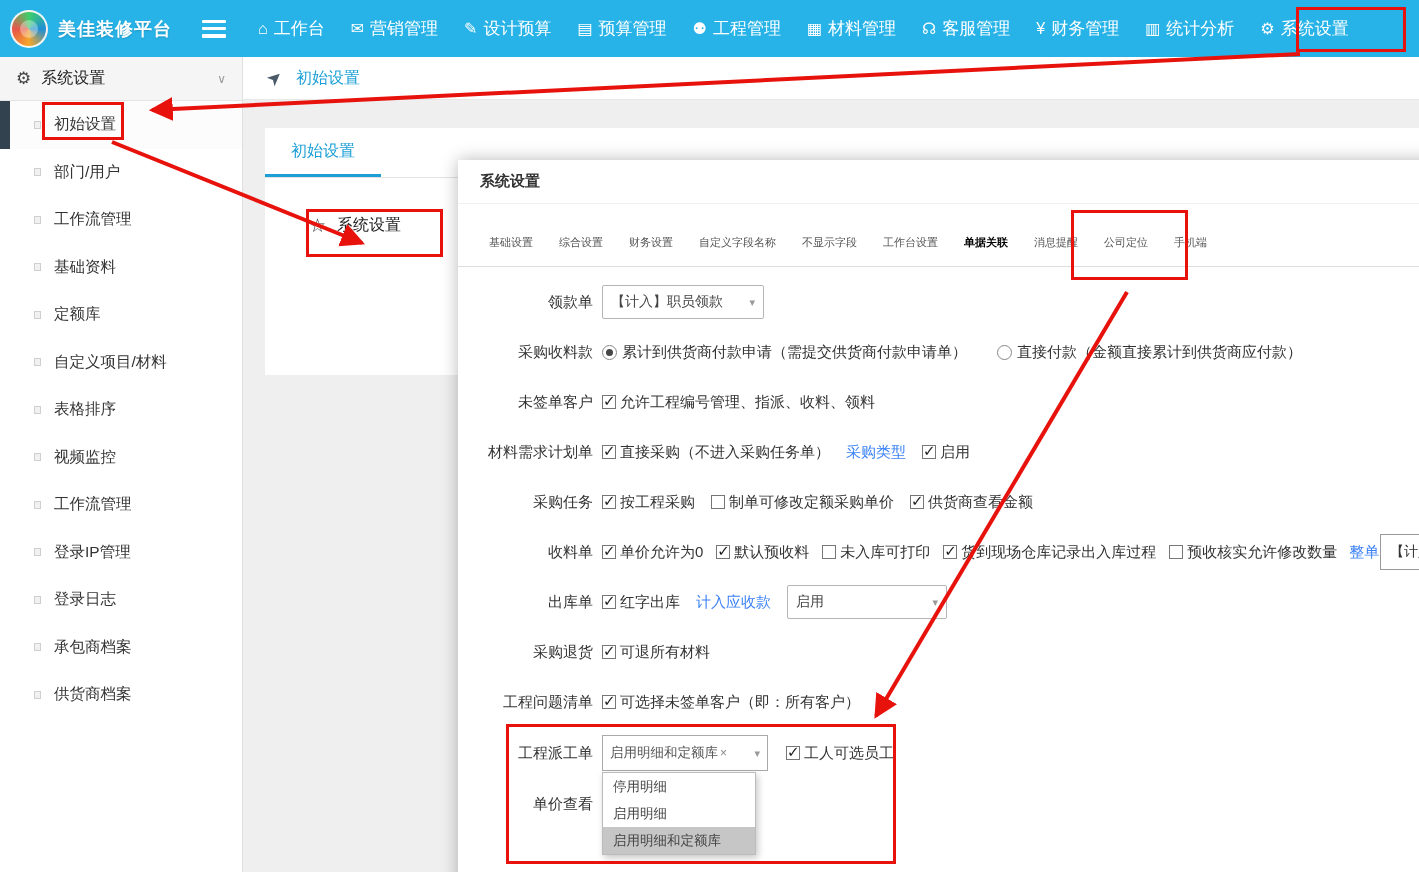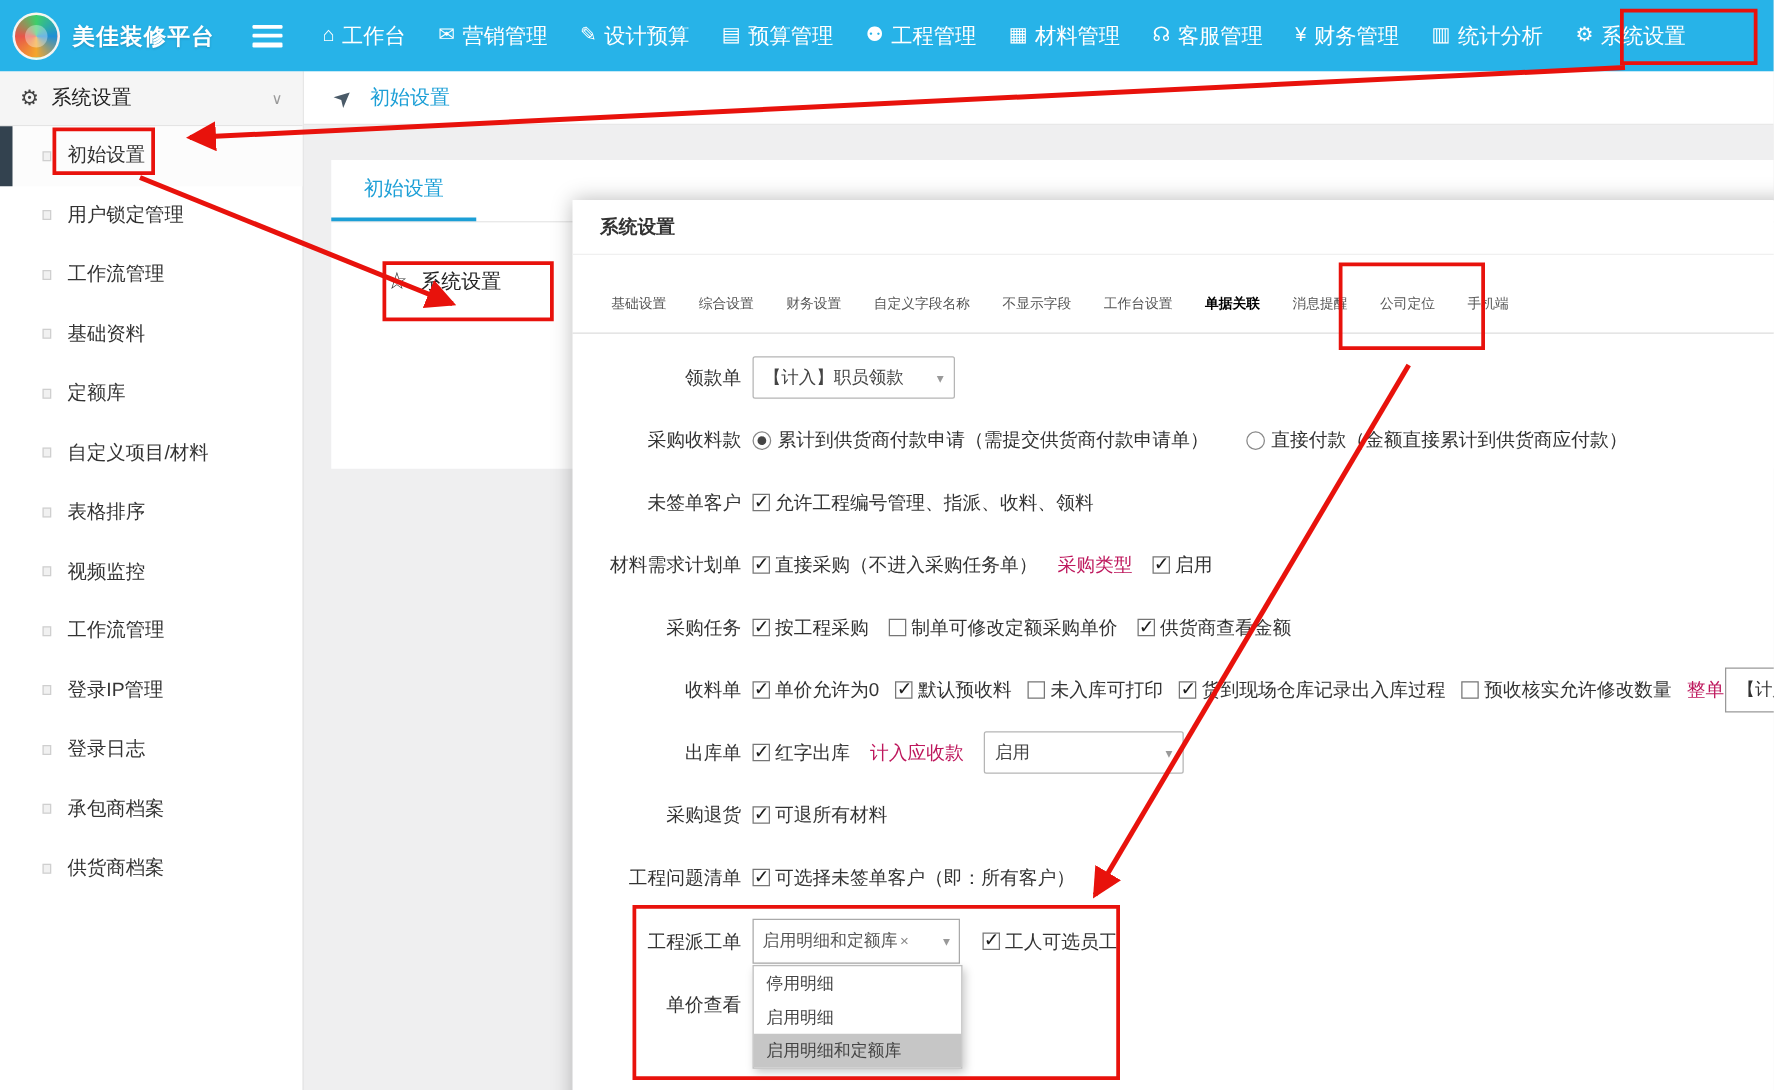--- a/index.html
+++ b/index.html
@@ -171,6 +171,10 @@
   </div>
   <div class="side-item">
     <span class="bullet"></span>
+    <span>部门/用户</span>
+  </div>
+  <div class="side-item">
+    <span class="bullet"></span>
     <span>用户锁定管理</span>
   </div>
   <div class="side-item">

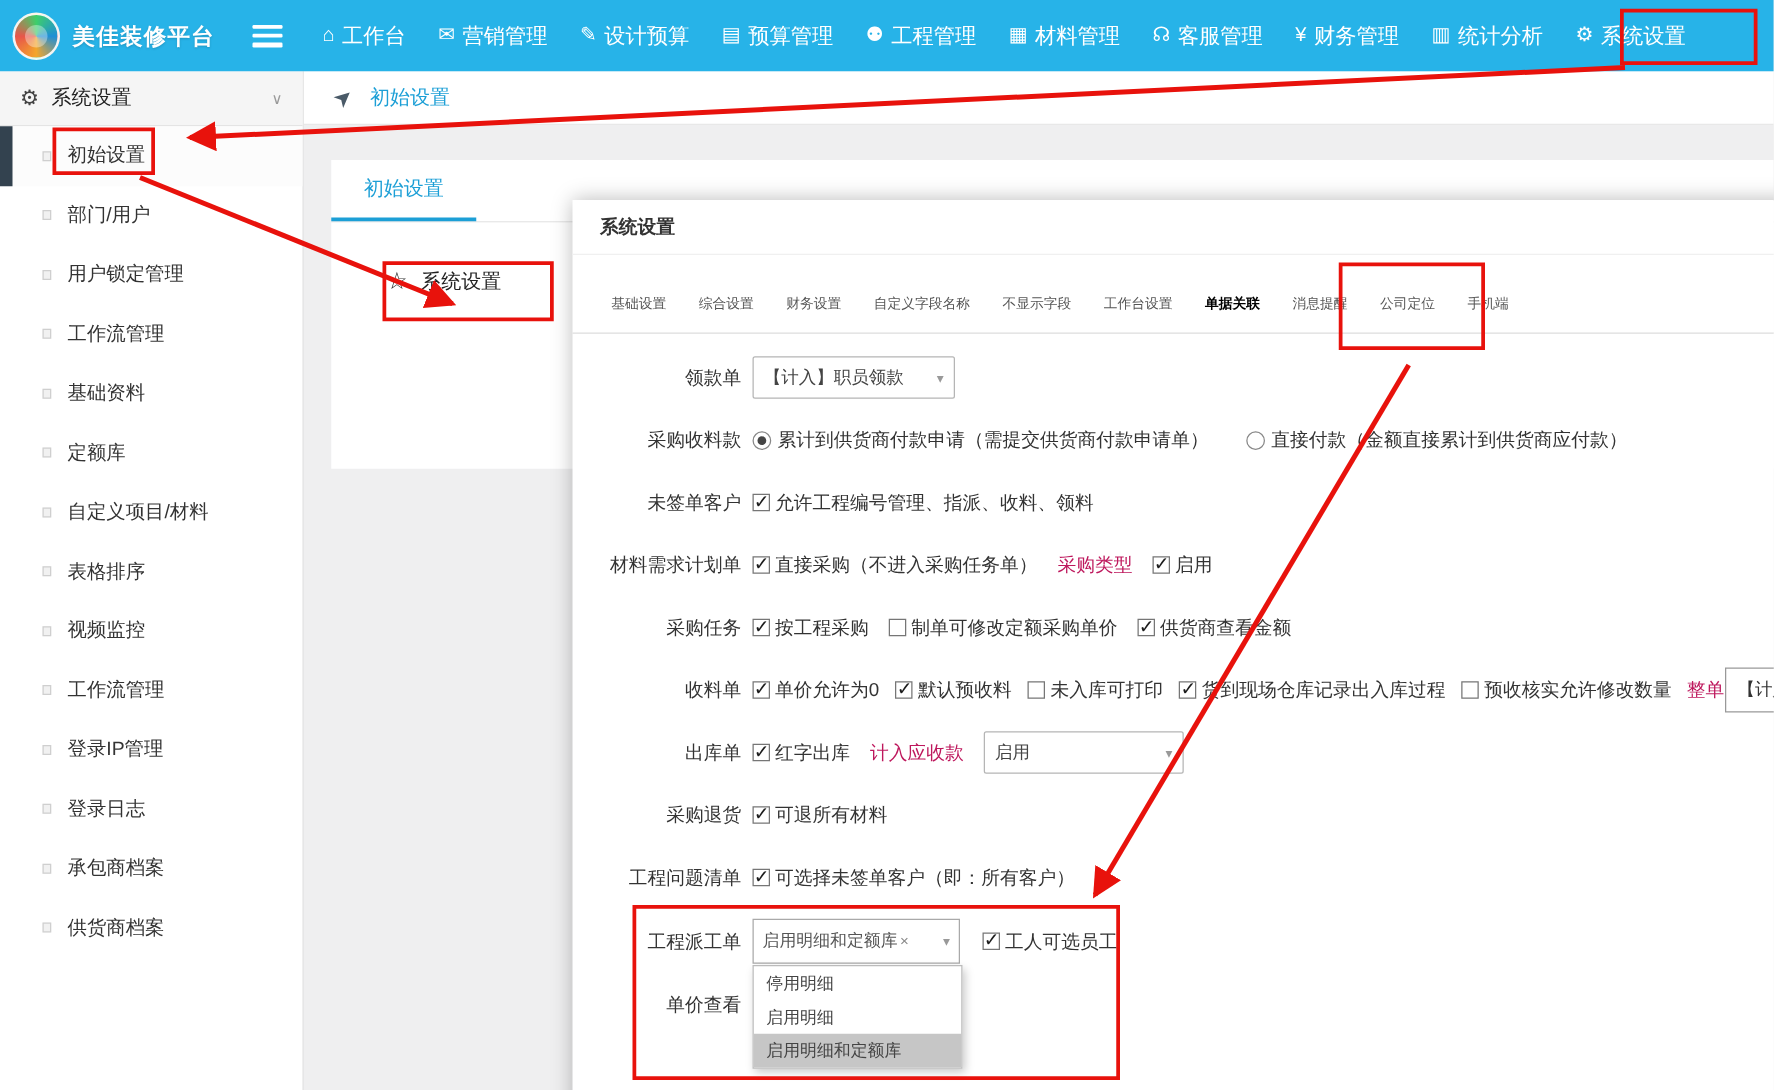--- a/index.html
+++ b/index.html
@@ -175,10 +175,6 @@
   </div>
   <div class="side-item">
     <span class="bullet"></span>
-    <span>用户锁定管理</span>
-  </div>
-  <div class="side-item">
-    <span class="bullet"></span>
     <span>工作流管理</span>
   </div>
   <div class="side-item">

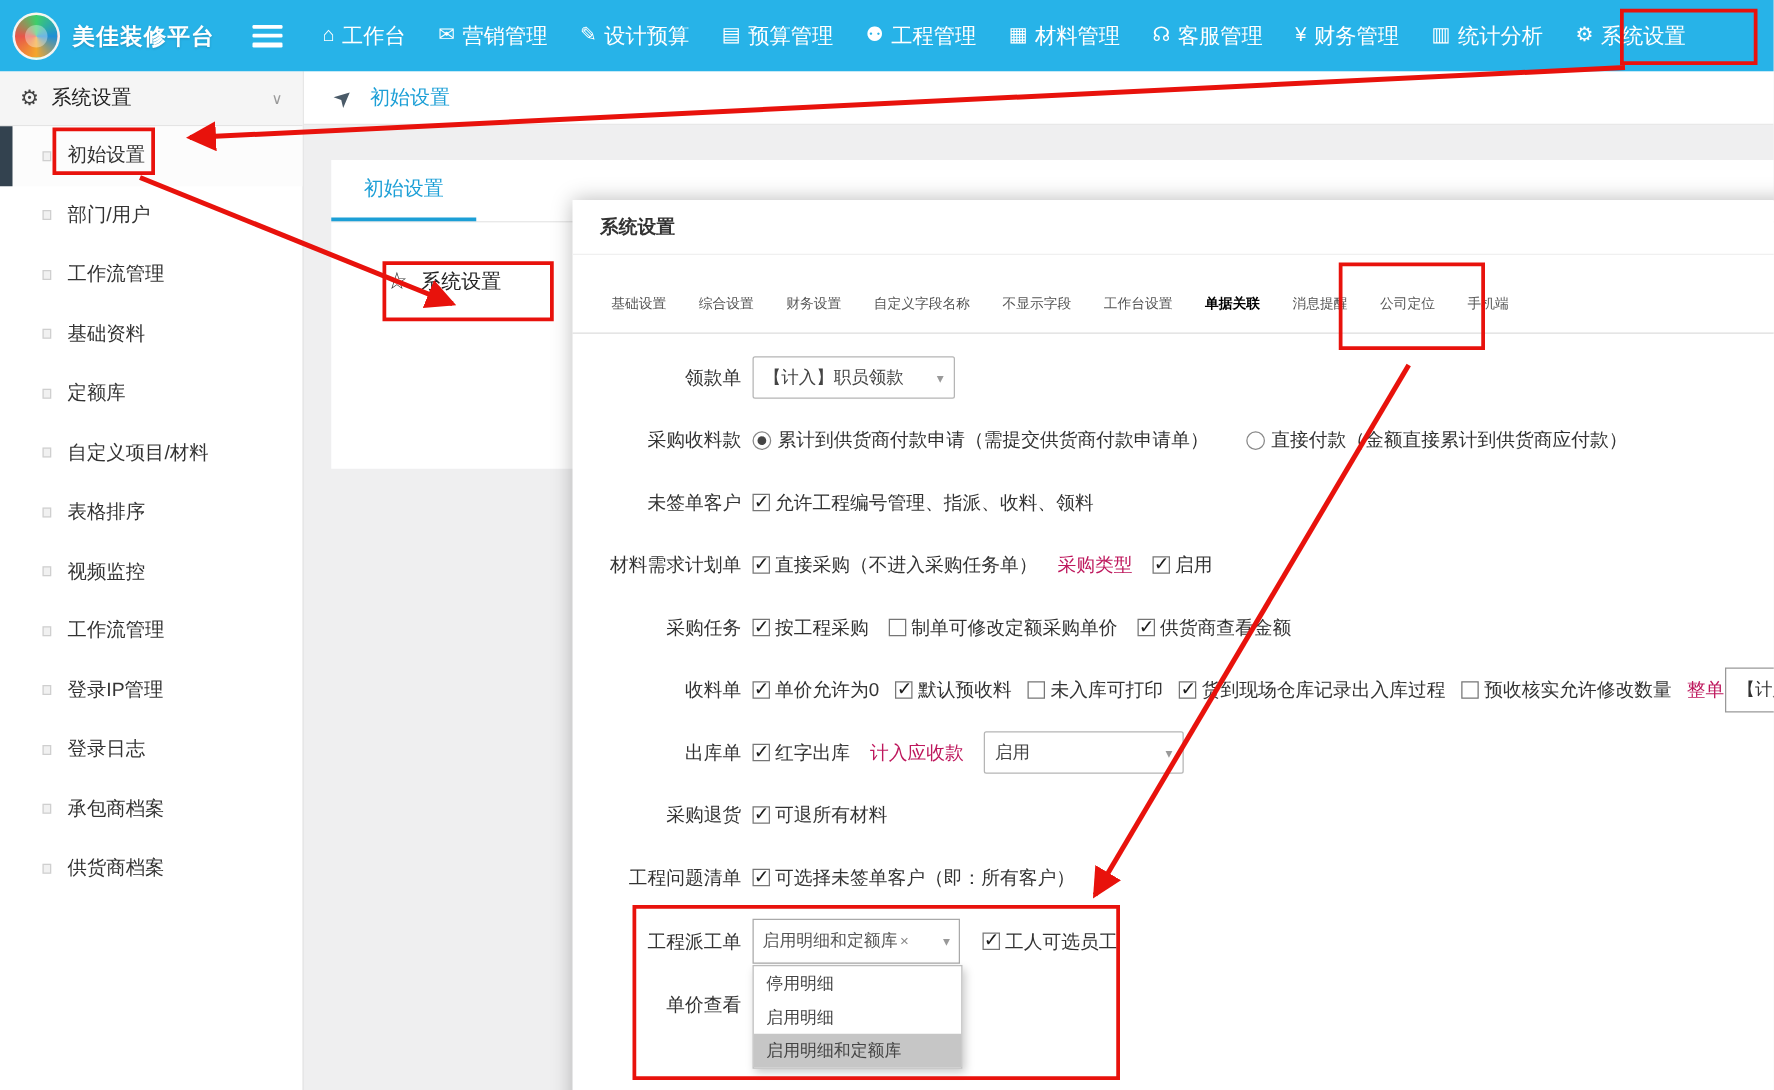--- a/index.html
+++ b/index.html
@@ -73,7 +73,7 @@
   .flabel{flex:0 0 140px;width:140px;text-align:right;font-size:15px;color:#333;padding-right:5px}
   .grp{display:inline-flex;align-items:center;margin-left:4px;margin-right:12px;font-size:15px;
        color:#333;cursor:pointer}
-  .txt{margin-left:4px;margin-right:12px;font-size:15px;color:#be185d}
+  .txt{margin-left:4px;margin-right:12px;font-size:15px;color:#3b82f6}
   .cb{width:14px;height:14px;border:1px solid #767676;background:#fff;display:inline-block;
       position:relative;margin-right:4px;flex:0 0 auto}
   .cb.on::after{content:"✓";position:absolute;left:0;top:-4px;font-size:15px;font-weight:bold;color:#1b1b1b}

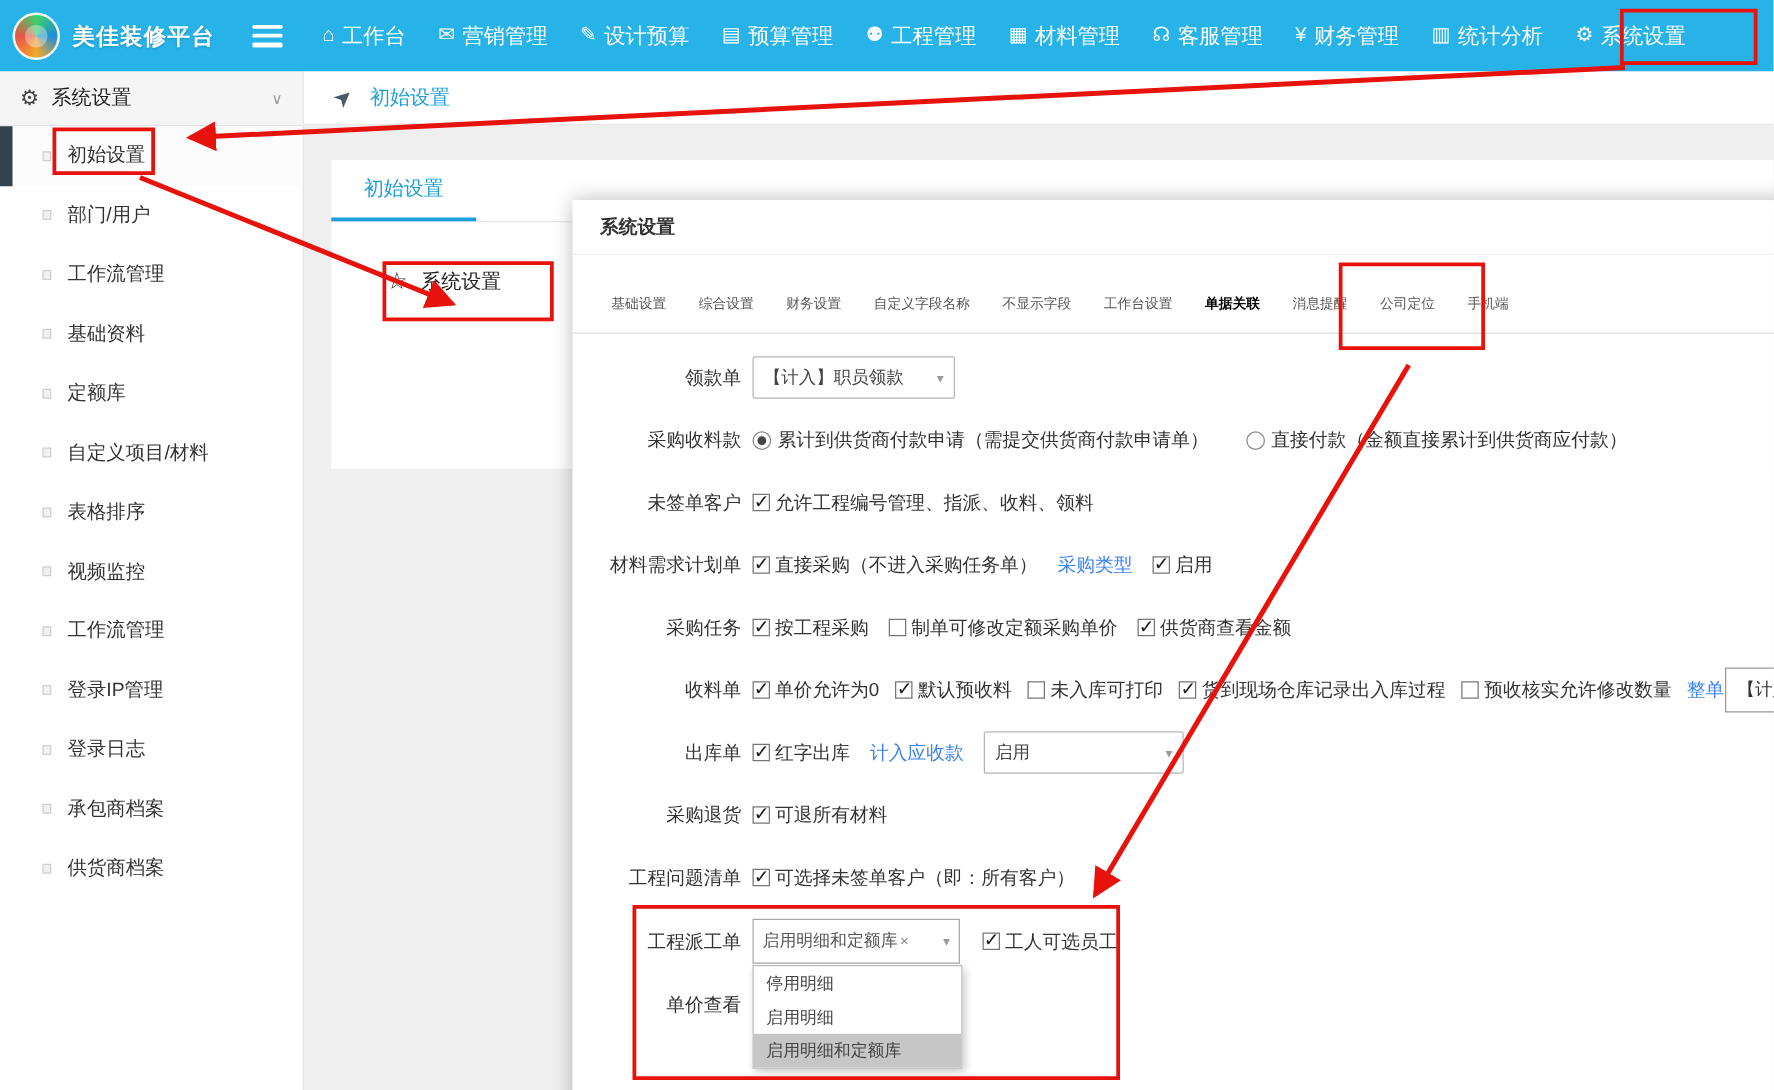--- a/index.html
+++ b/index.html
@@ -95,7 +95,7 @@
   .combo .clear{color:#888;font-size:12px;margin-left:2px}
   .combo .clear::after{content:"×"}
   .combo .caret{margin-left:auto;color:#999;font-size:11px}
-  .dropdown{position:absolute;top:37px;left:0;width:168px;background:#fff;border:1px solid #bbb;
+  .dropdown{position:absolute;top:37px;left:0;width:154px;background:#fff;border:1px solid #bbb;
             box-shadow:2px 3px 7px rgba(0,0,0,.22);z-index:30}
   .opt{height:27px;display:flex;align-items:center;padding:0 10px;font-size:13.5px;color:#444;cursor:pointer}
   .opt.selected{background:#c6c6c6}

